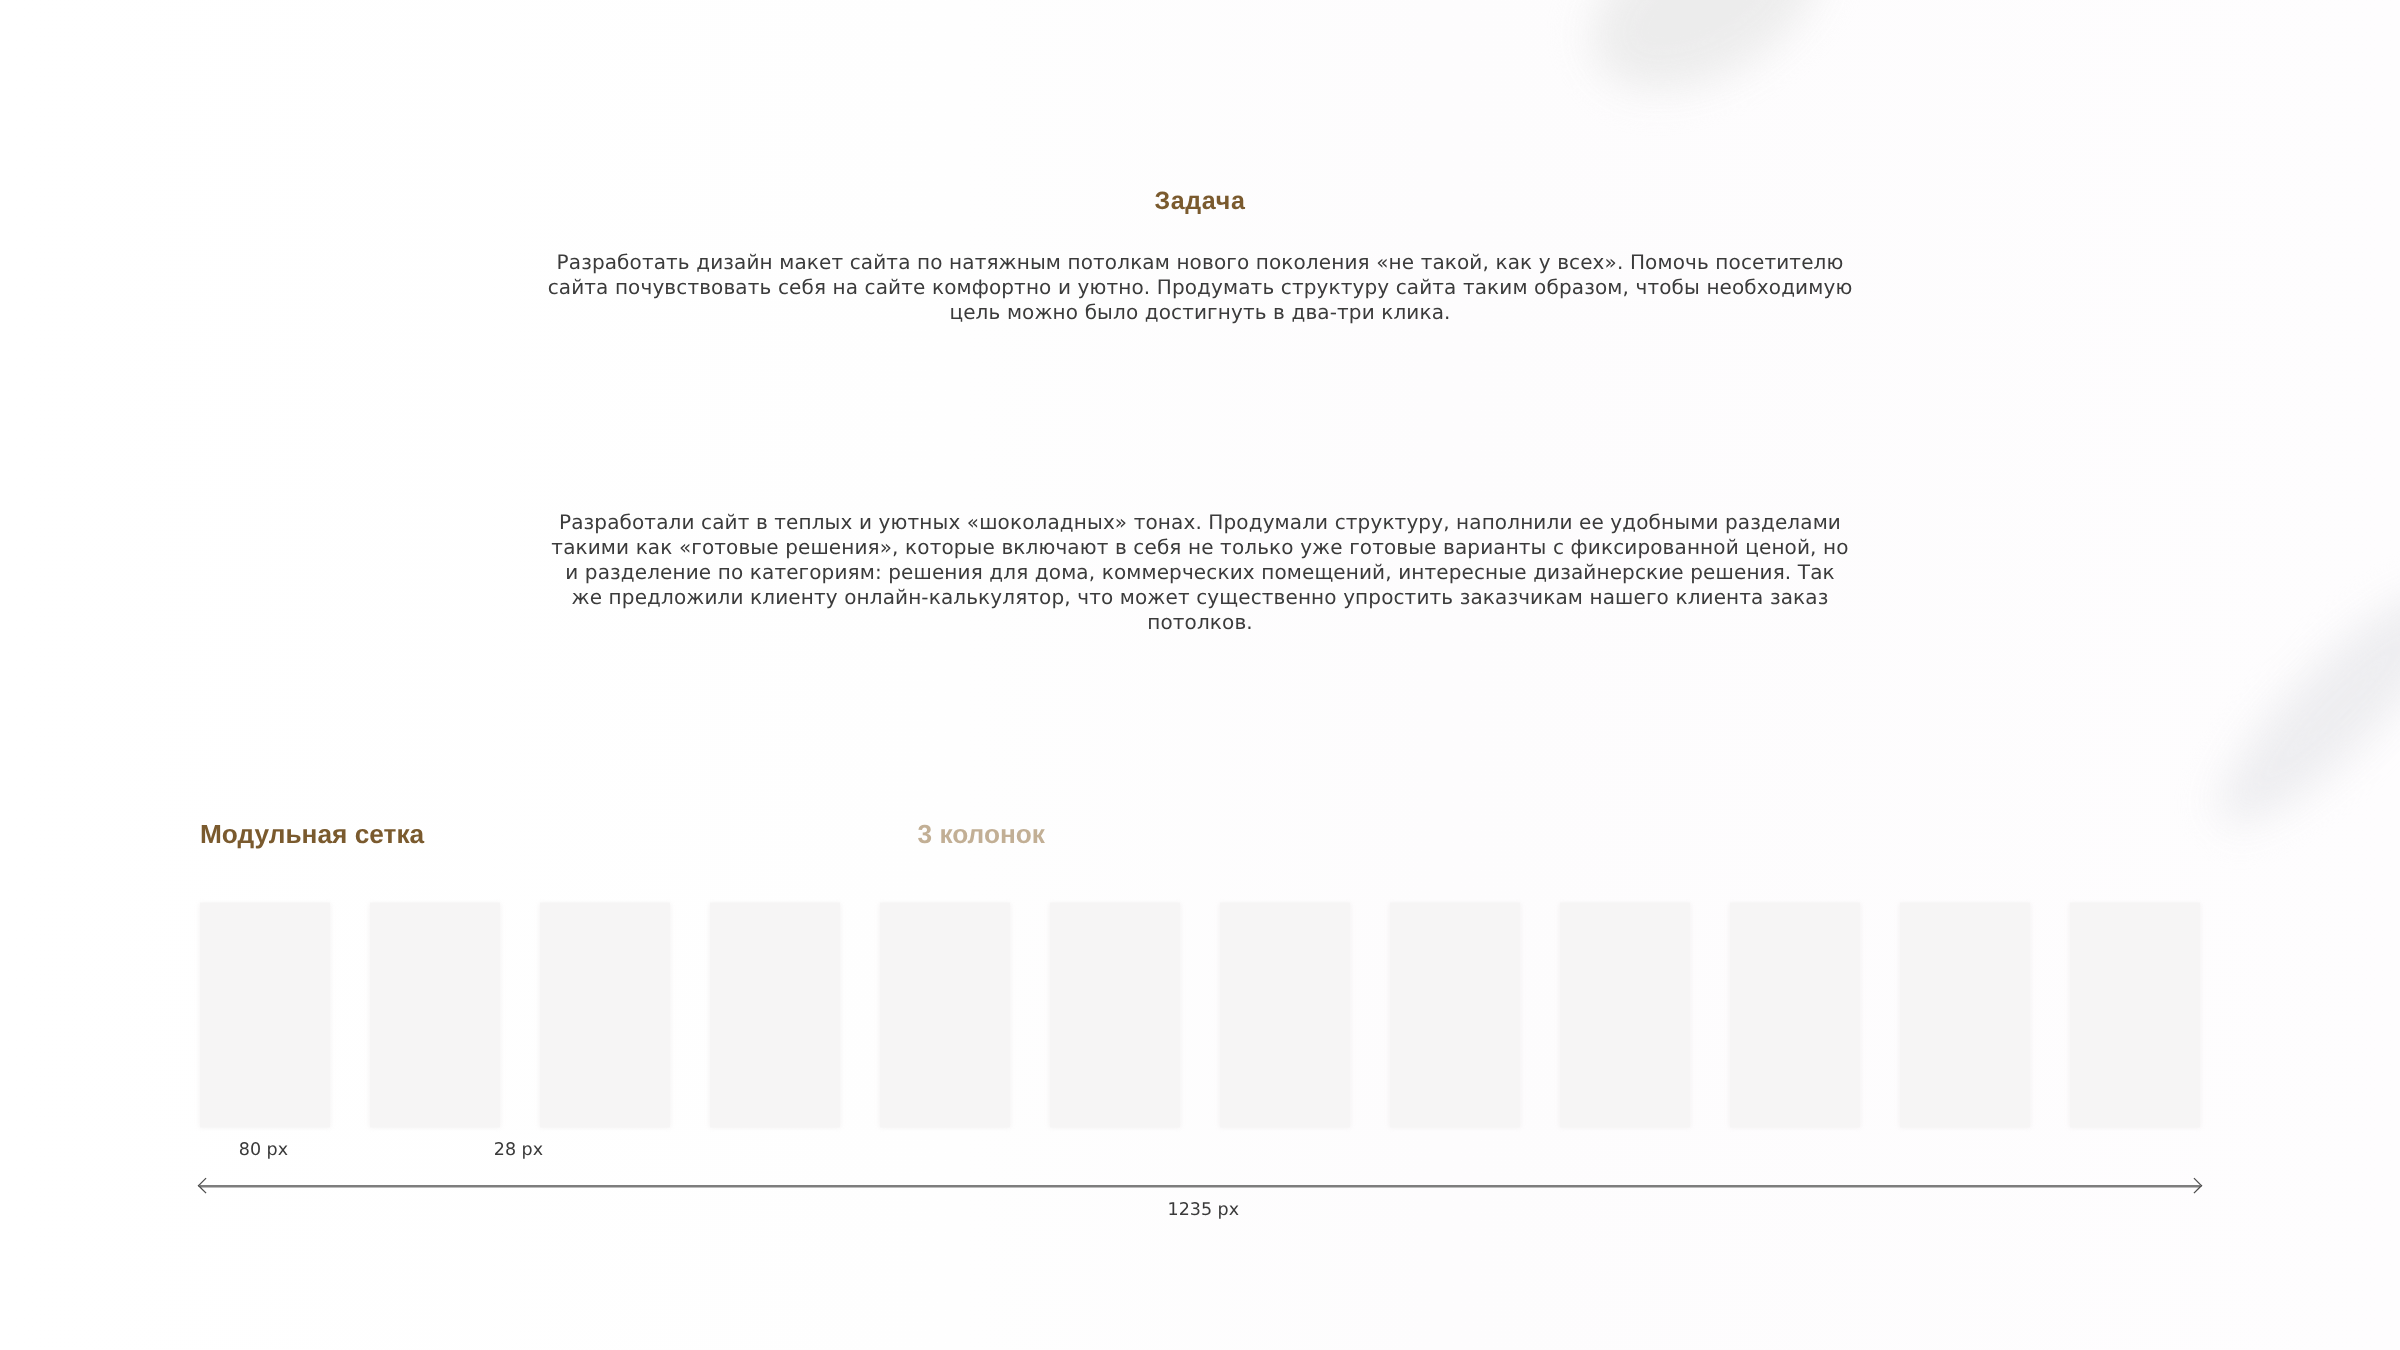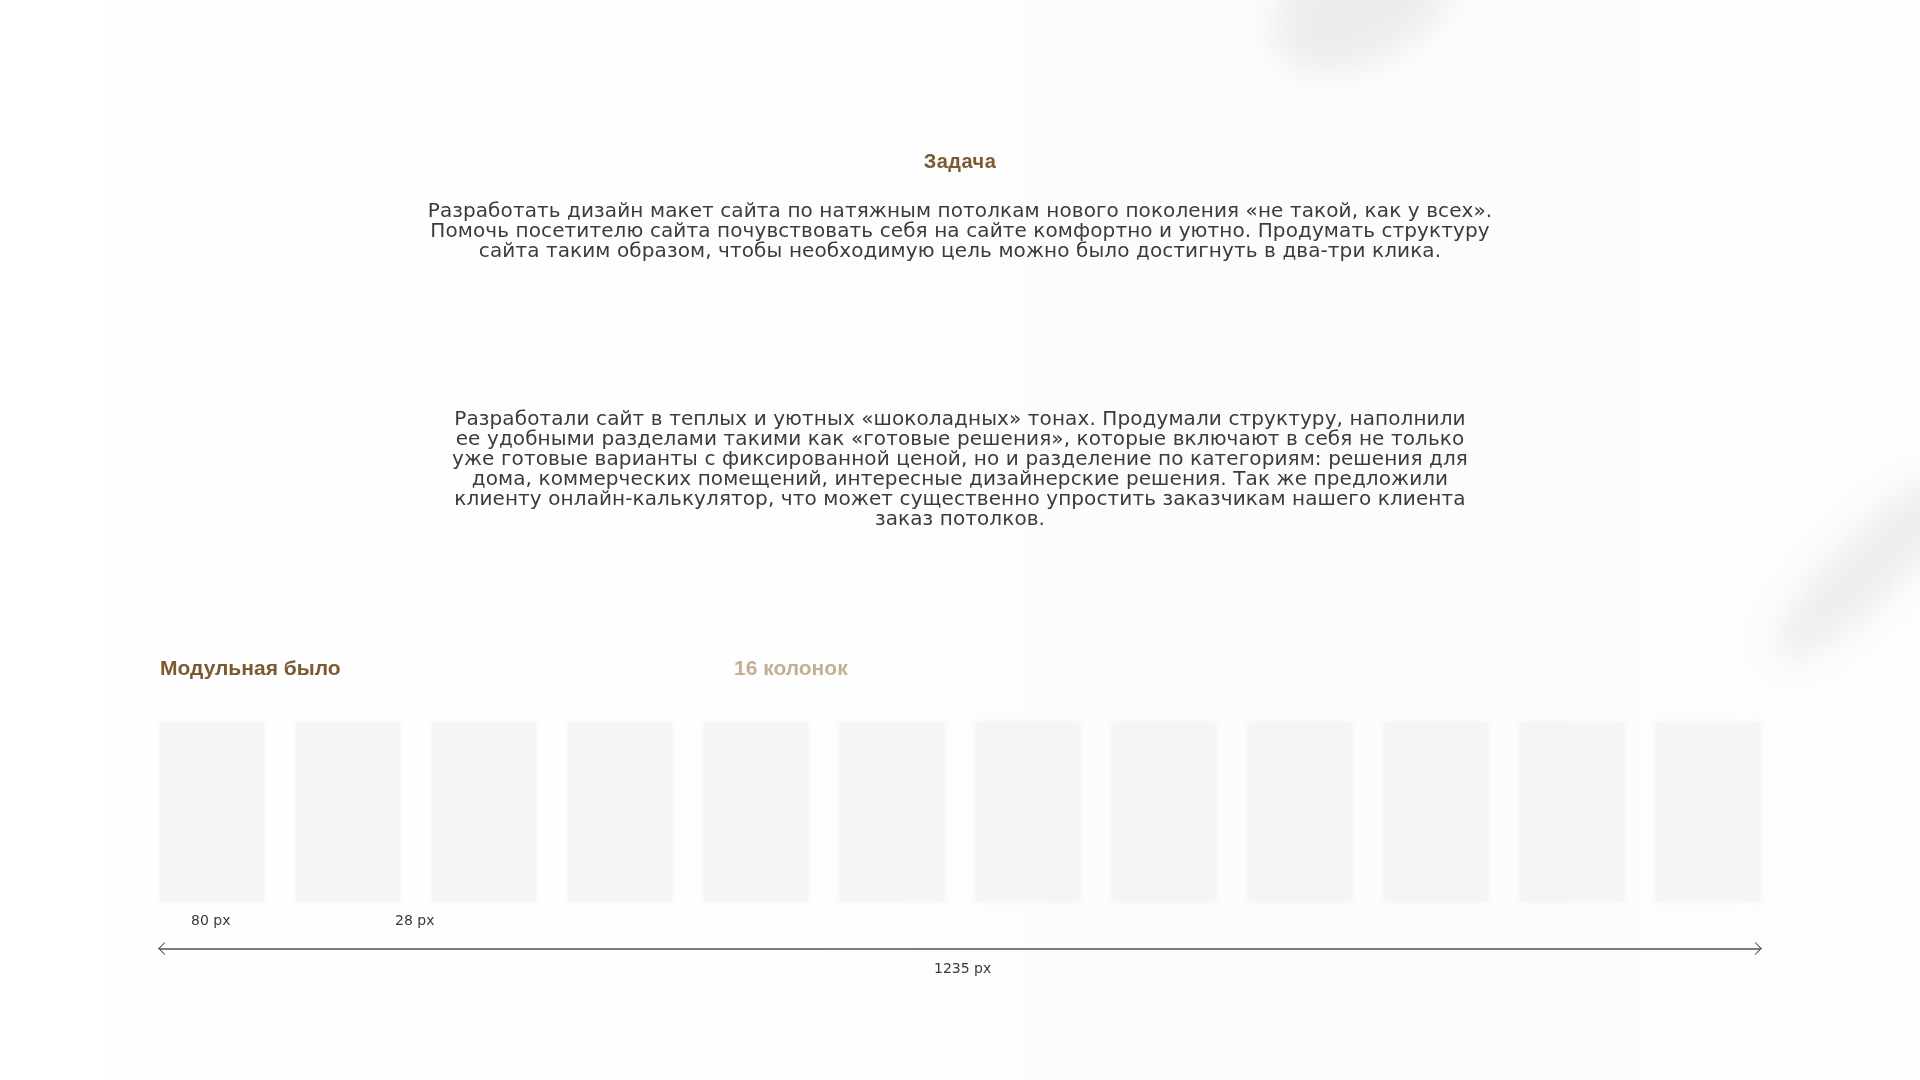--- a/index.html
+++ b/index.html
@@ -59,7 +59,7 @@
       width: 1080px;
       text-align: center;
       font-family: "DejaVu Sans", sans-serif;
-      font-size: 20px;
+      font-size: 16px;
       line-height: 20px;
       color: #3b3b3b;
       letter-spacing: 0.1px;

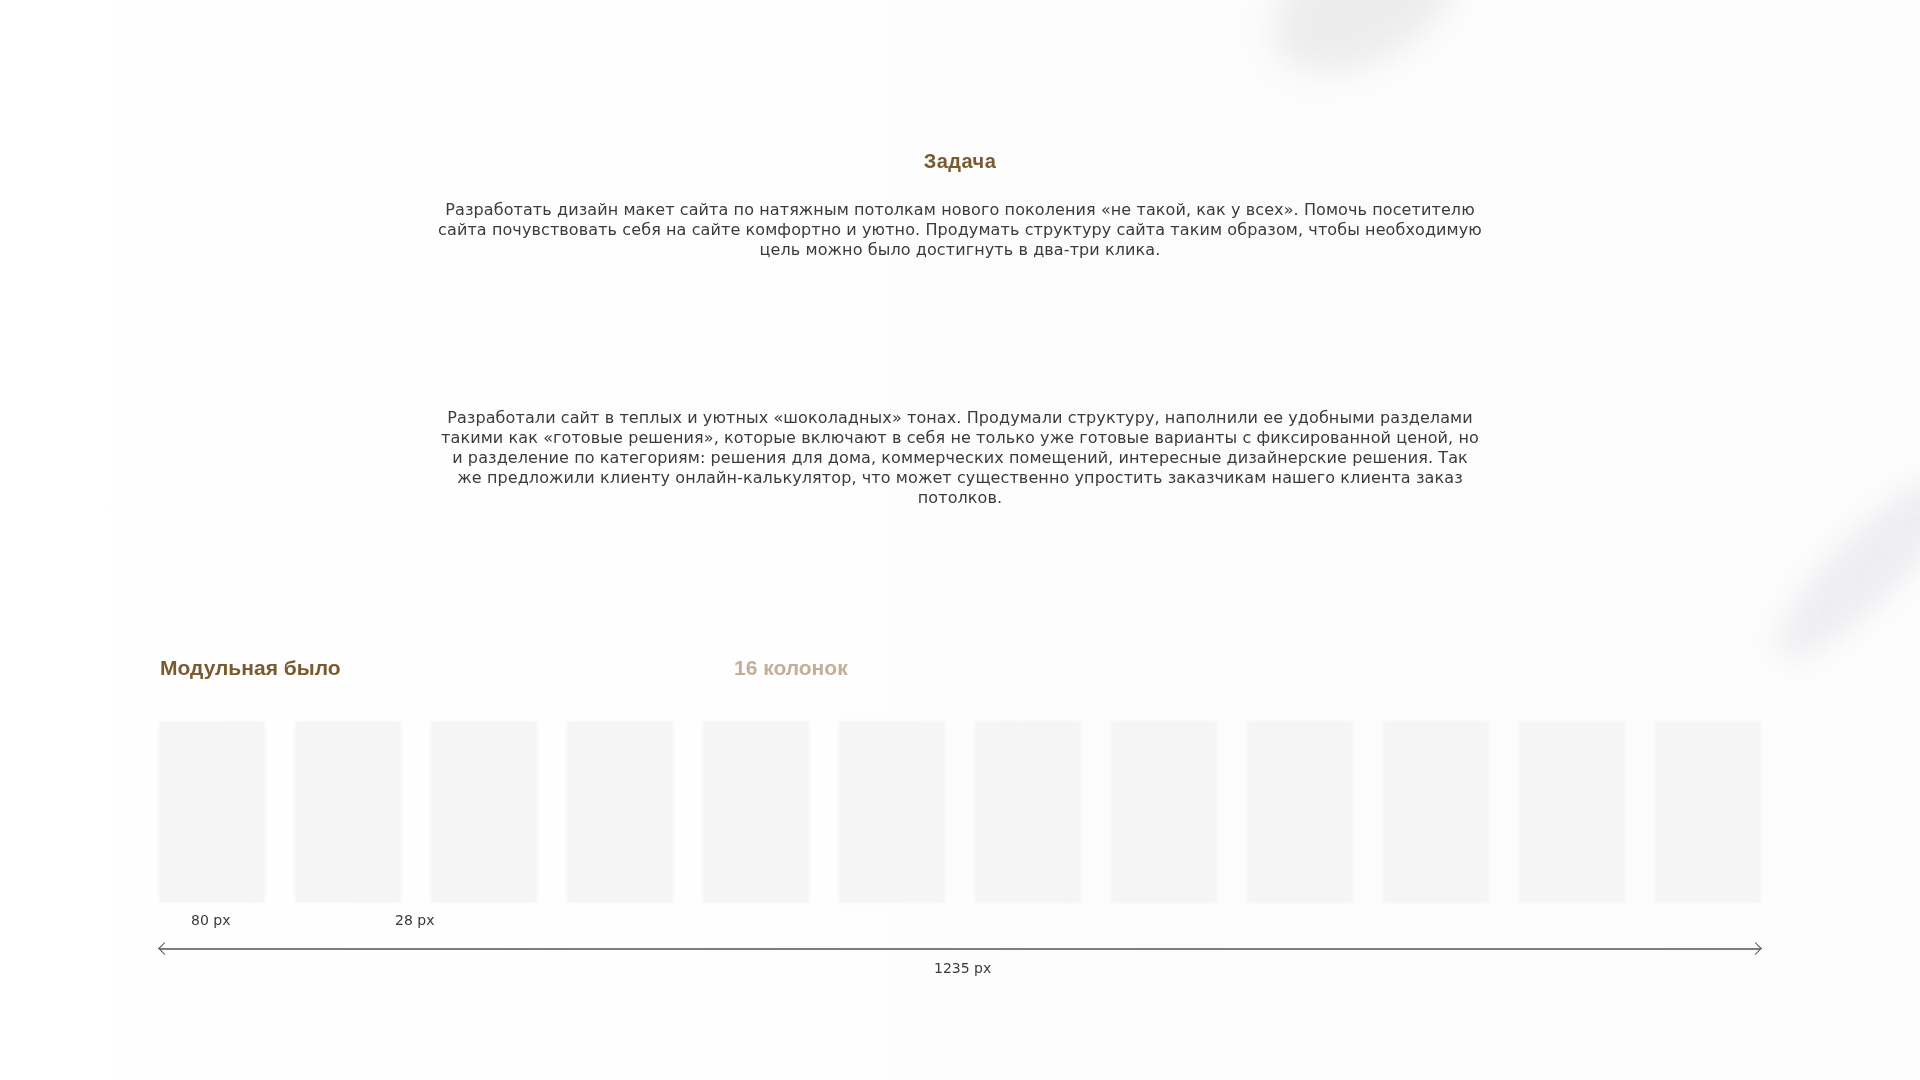--- a/index.html
+++ b/index.html
@@ -137,7 +137,7 @@
 
   <div class="section-text" style="top:408px; left:440px; width:1040px;">Разработали сайт в теплых и уютных «шоколадных» тонах. Продумали структуру, наполнили ее удобными разделами такими как «готовые решения», которые включают в себя не только уже готовые варианты с фиксированной ценой, но и разделение по категориям: решения для дома, коммерческих помещений, интересные дизайнерские решения. Так же предложили клиенту онлайн-калькулятор, что может существенно упростить заказчикам нашего клиента заказ потолков.</div>
 
-  <div class="grid-heading" style="left:160px; color:#7a5a2e;">Модульная было</div>
+  <div class="grid-heading" style="left:160px; color:#7a5a2e;">Модульная сетка</div>
   <div class="grid-heading" style="left:734px; color:#c2af95;">16 колонок</div>
 
   <div class="grid-columns">

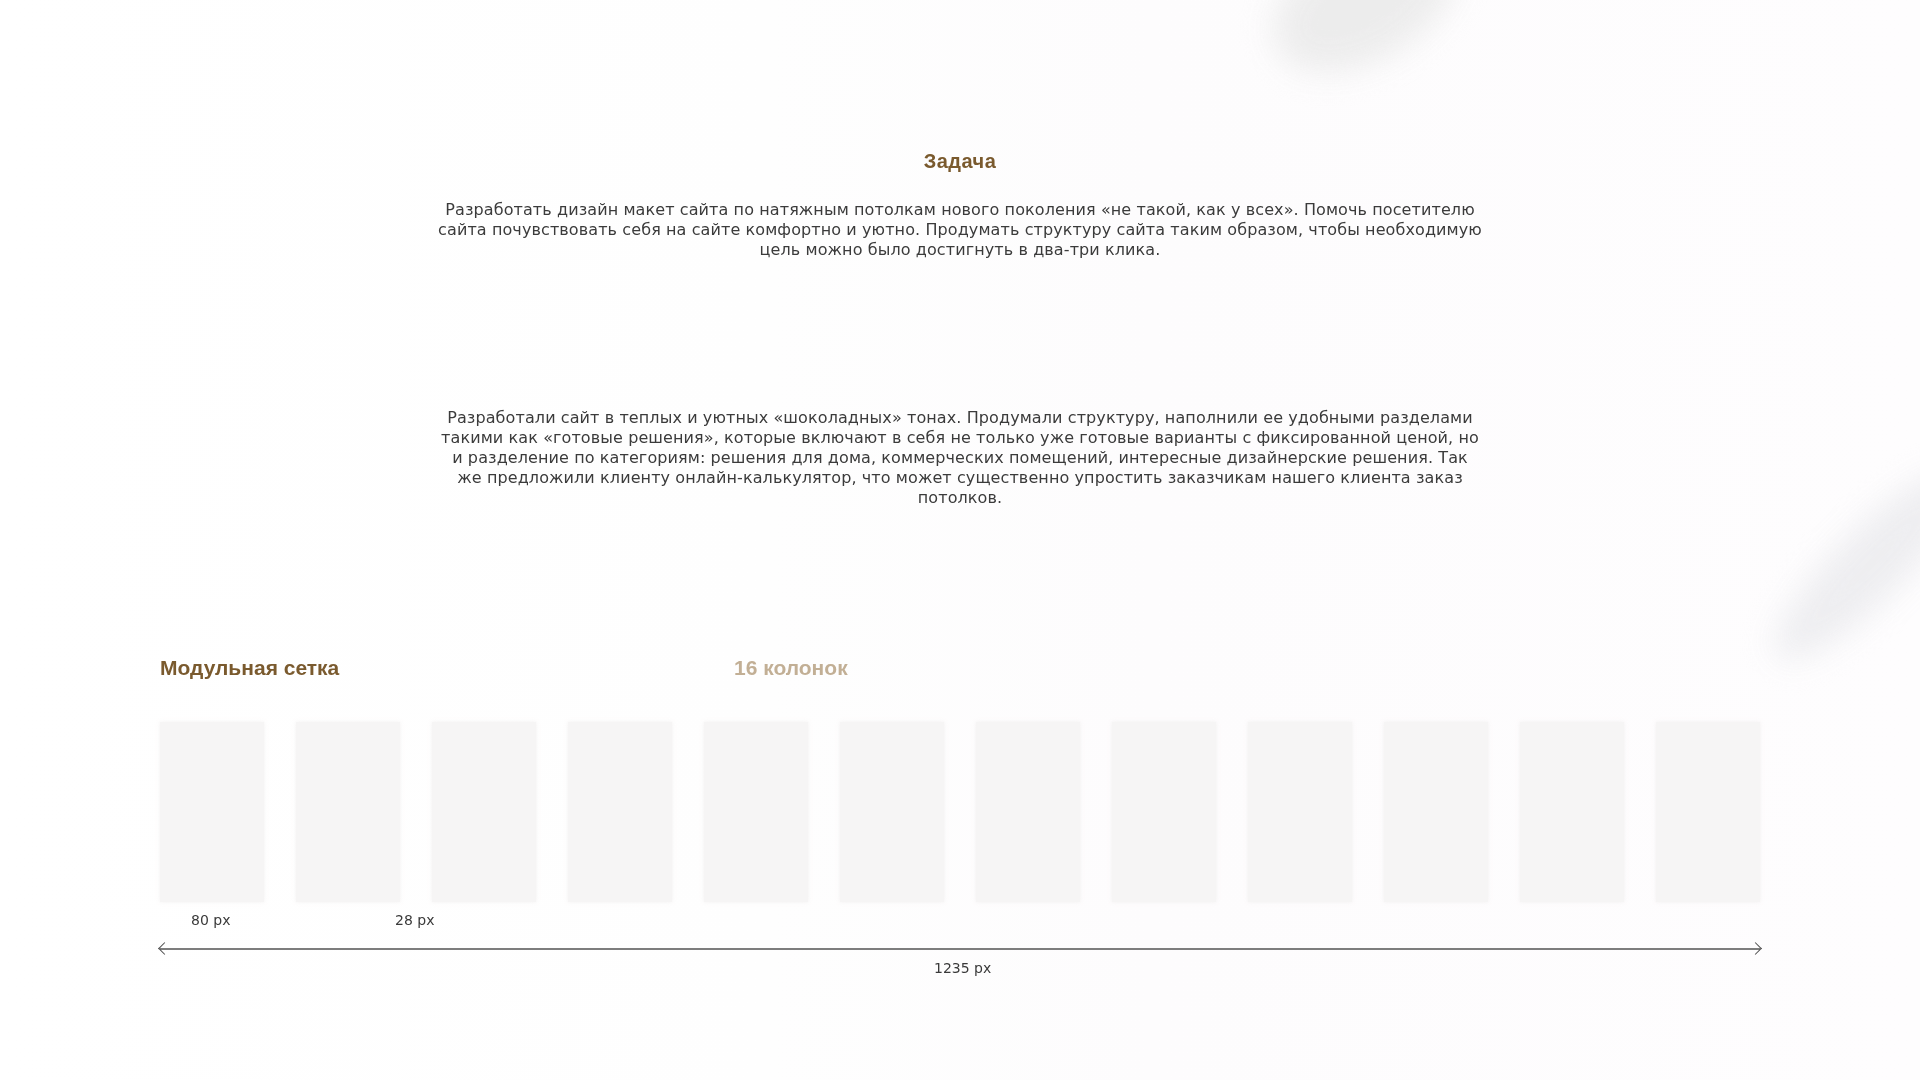--- a/index.html
+++ b/index.html
@@ -138,7 +138,7 @@
   <div class="section-text" style="top:408px; left:440px; width:1040px;">Разработали сайт в теплых и уютных «шоколадных» тонах. Продумали структуру, наполнили ее удобными разделами такими как «готовые решения», которые включают в себя не только уже готовые варианты с фиксированной ценой, но и разделение по категориям: решения для дома, коммерческих помещений, интересные дизайнерские решения. Так же предложили клиенту онлайн-калькулятор, что может существенно упростить заказчикам нашего клиента заказ потолков.</div>
 
   <div class="grid-heading" style="left:160px; color:#7a5a2e;">Модульная сетка</div>
-  <div class="grid-heading" style="left:734px; color:#c2af95;">16 колонок</div>
+  <div class="grid-heading" style="left:734px; color:#c2af95;">3 колонок</div>
 
   <div class="grid-columns">
     <div class="grid-col"></div>

